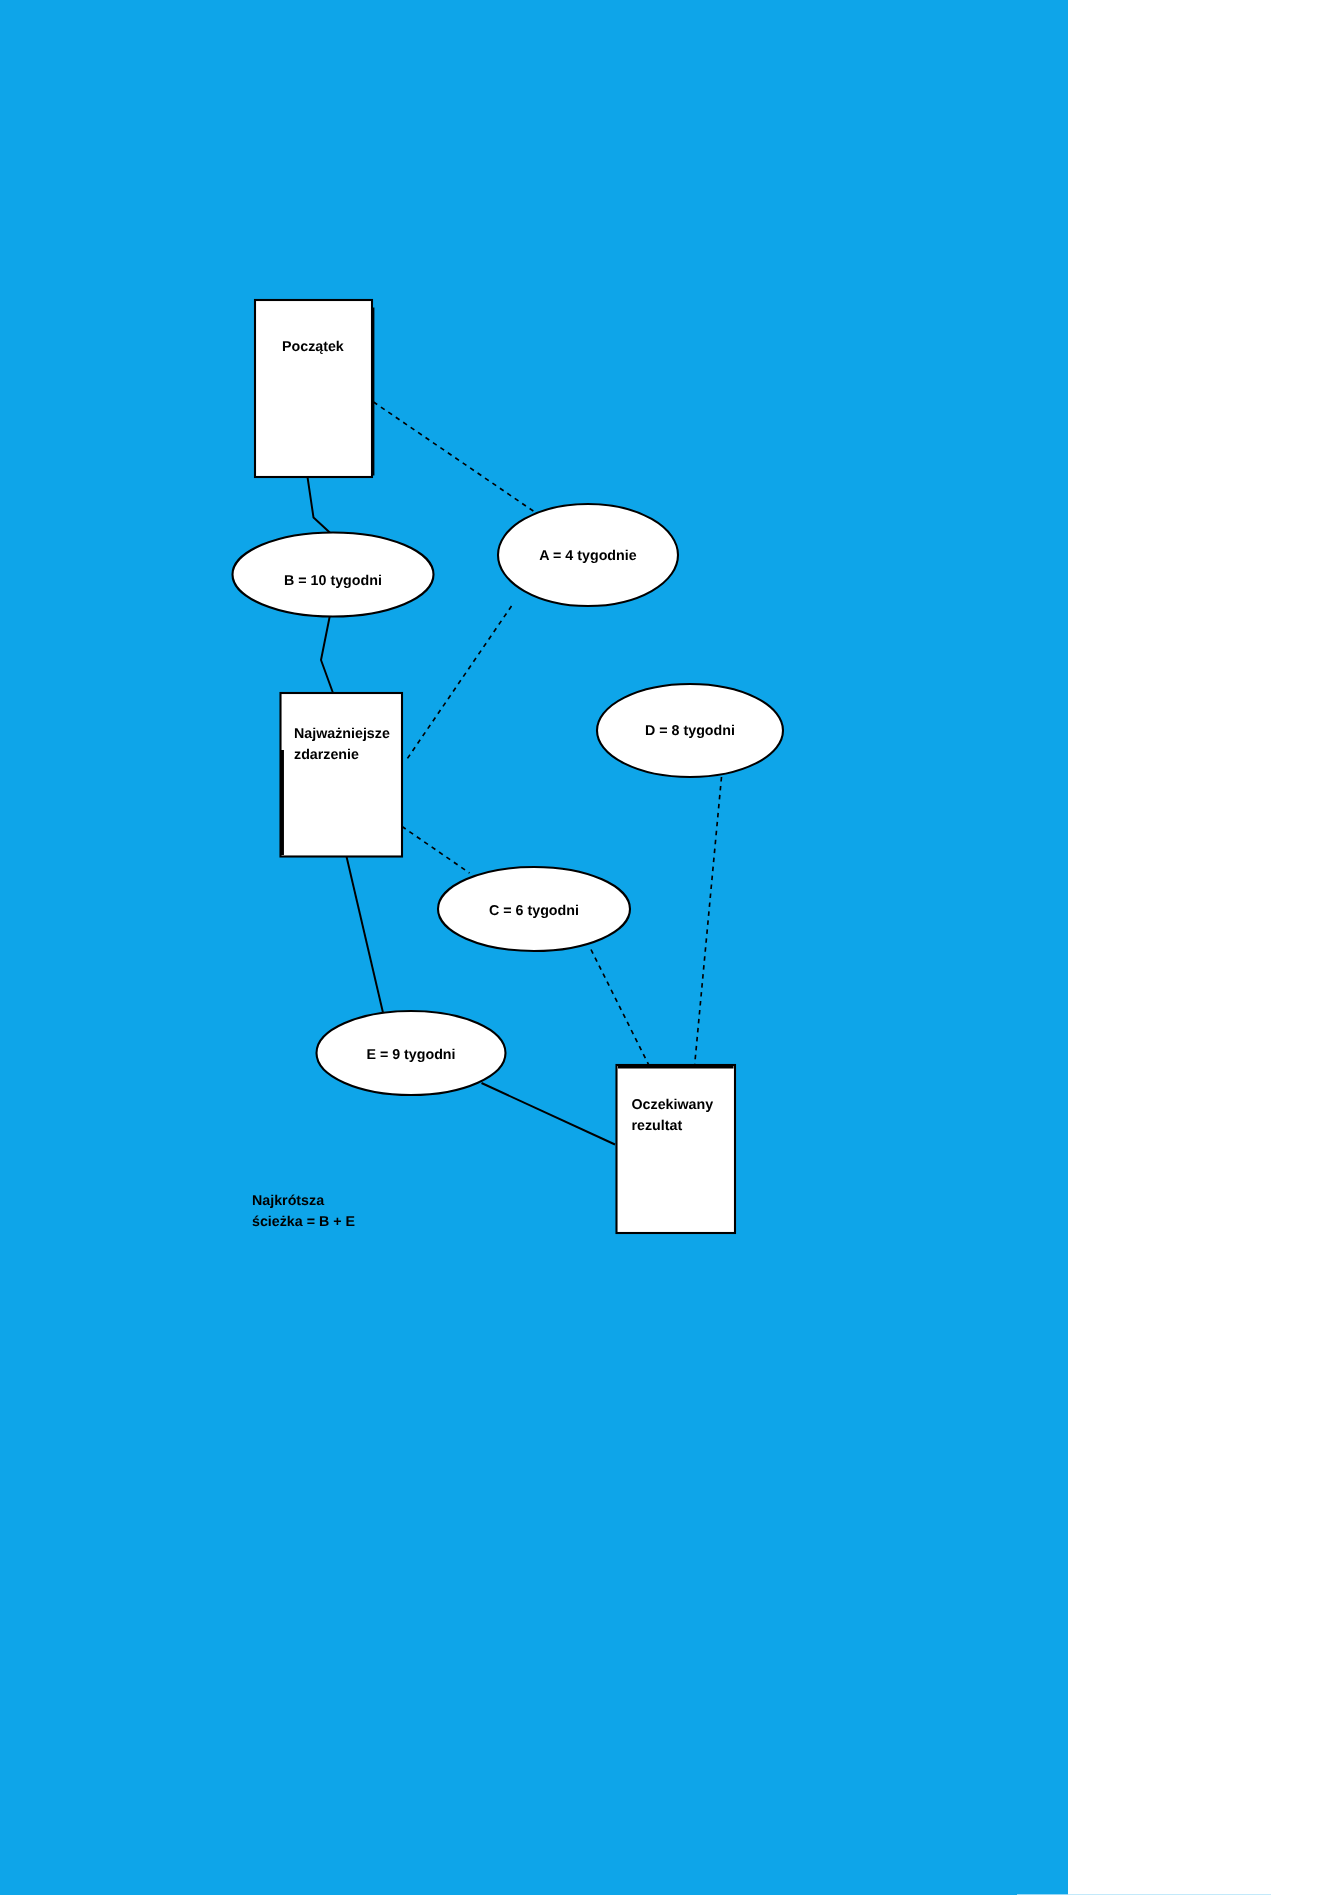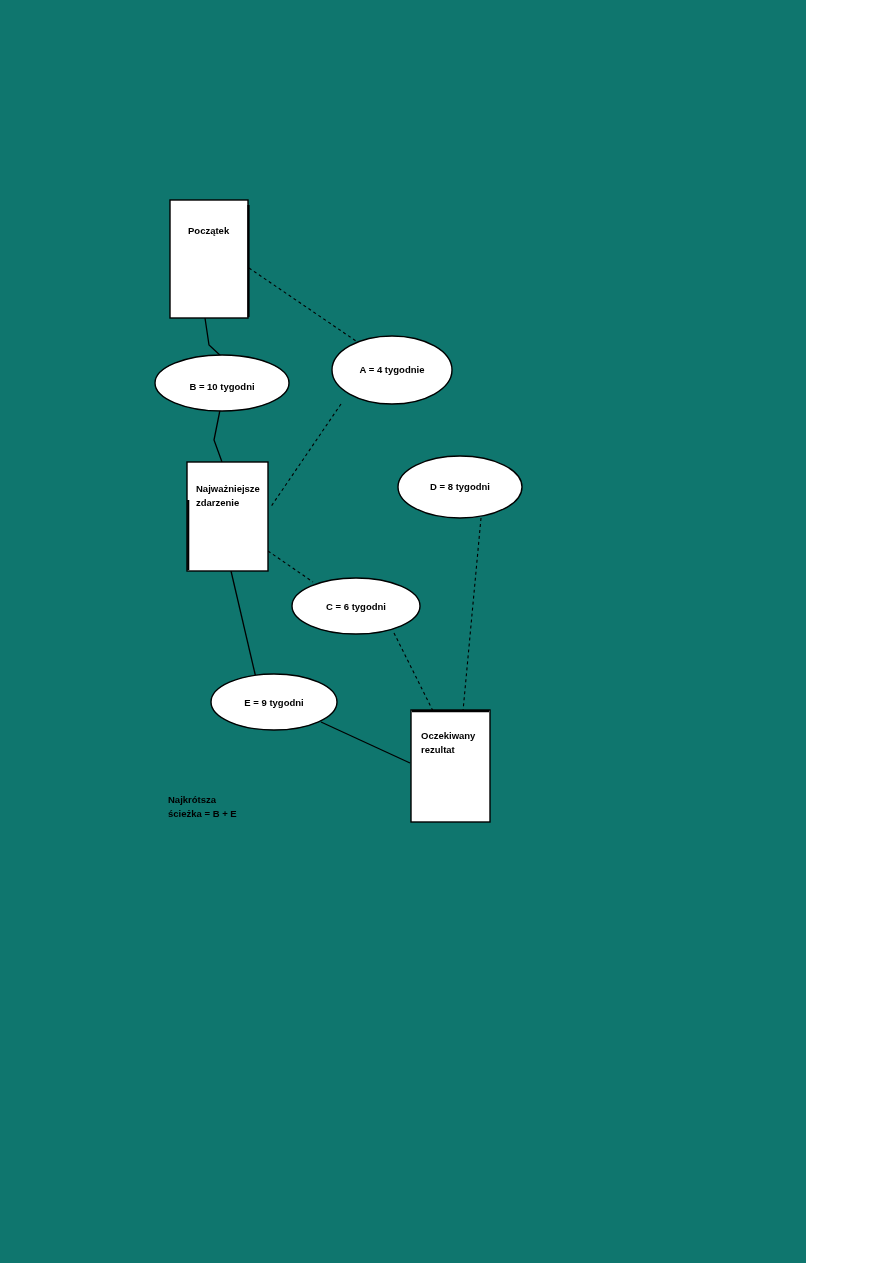--- a/index.html
+++ b/index.html
@@ -9,9 +9,9 @@
   }
   #page {
     position: relative;
-    width: 806px;
+    width: 712px;
     height: 1263px;
-    background: #0f766e;
+    background: #0ea5e9;
     overflow: hidden;
     font-family: "Liberation Sans", sans-serif;
   }

